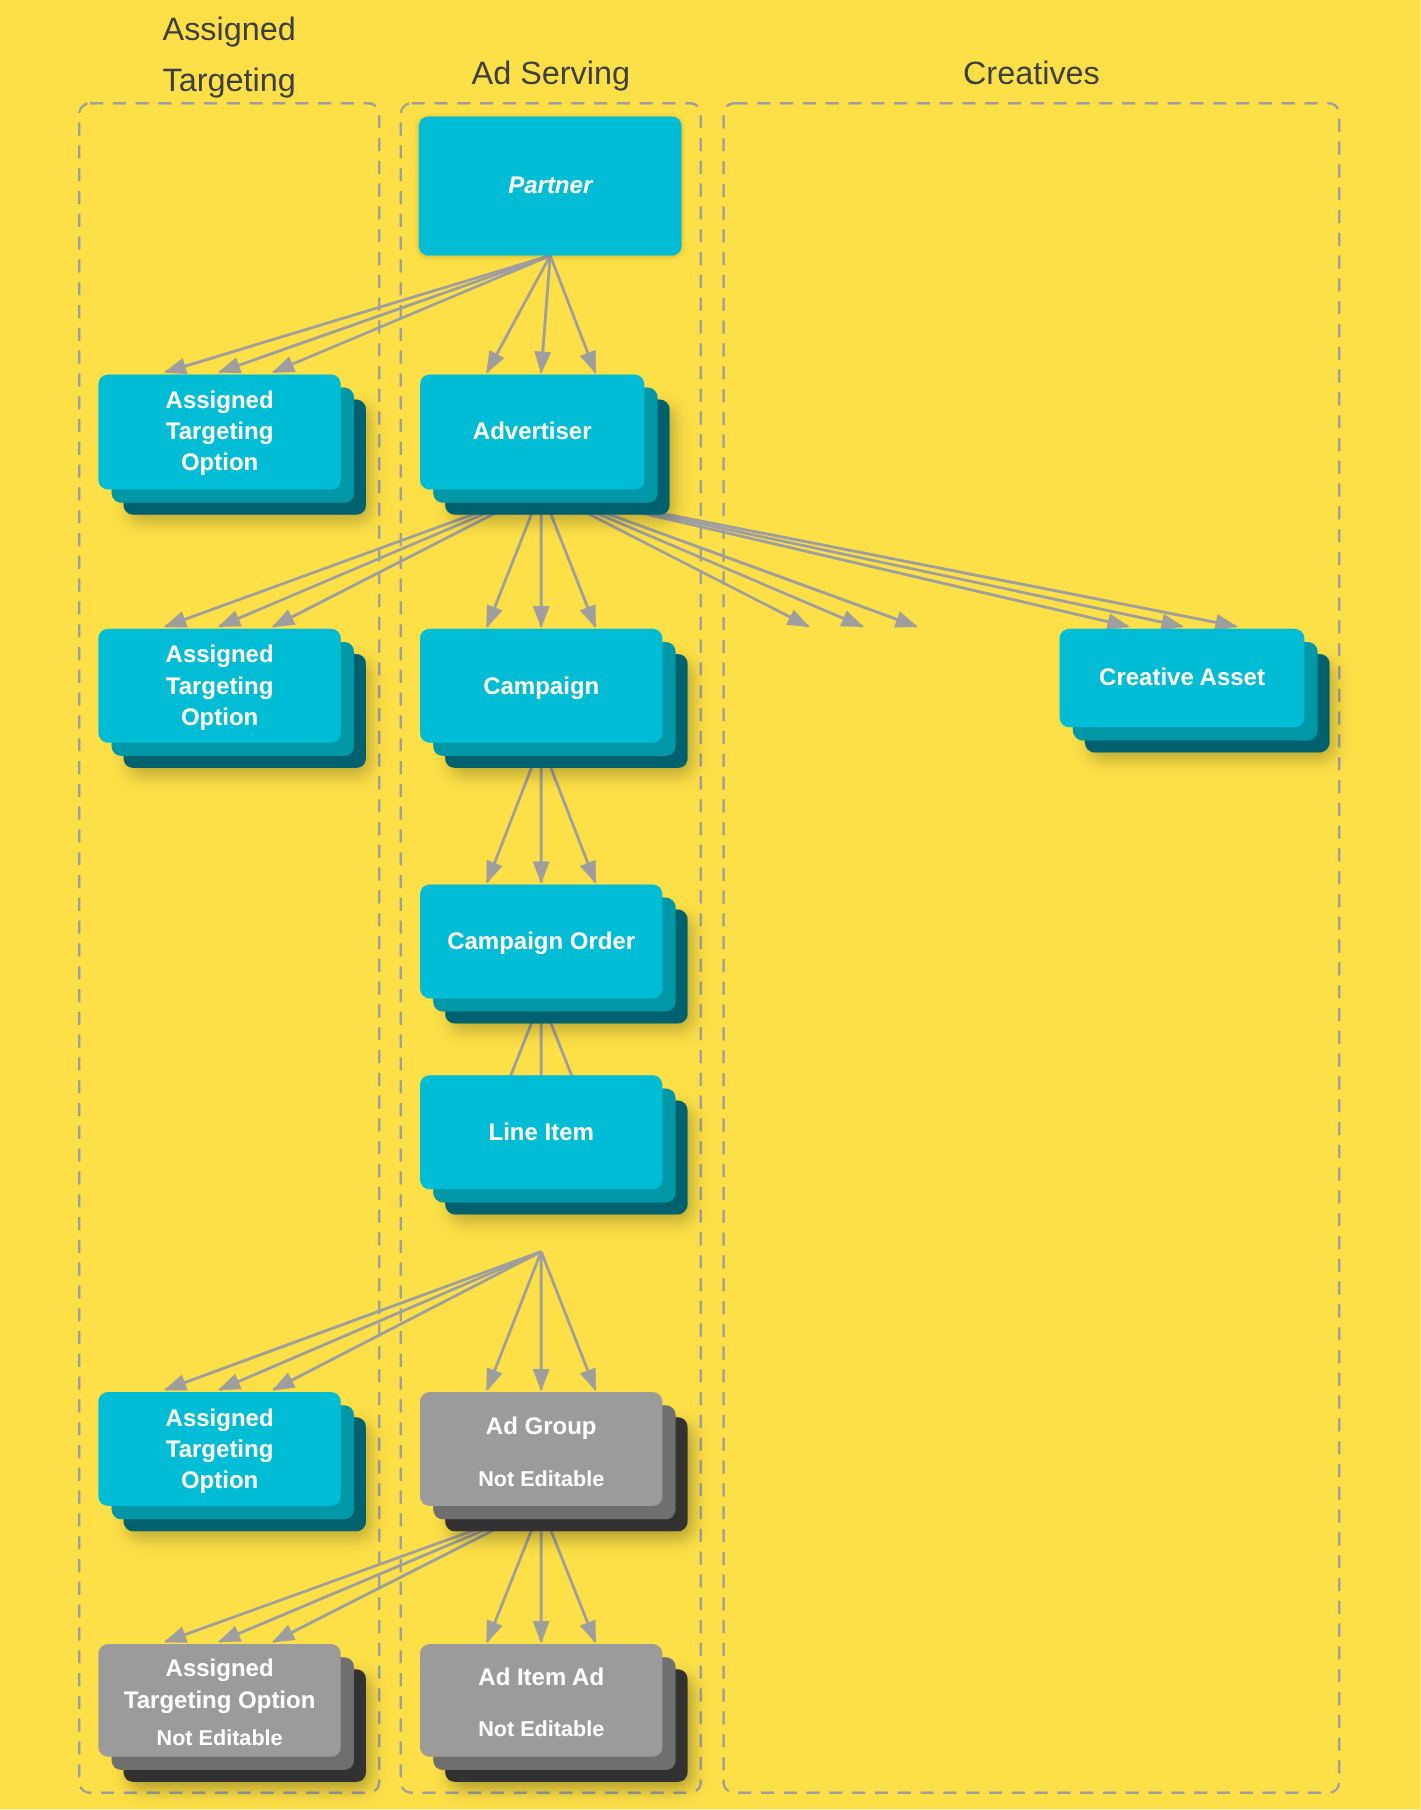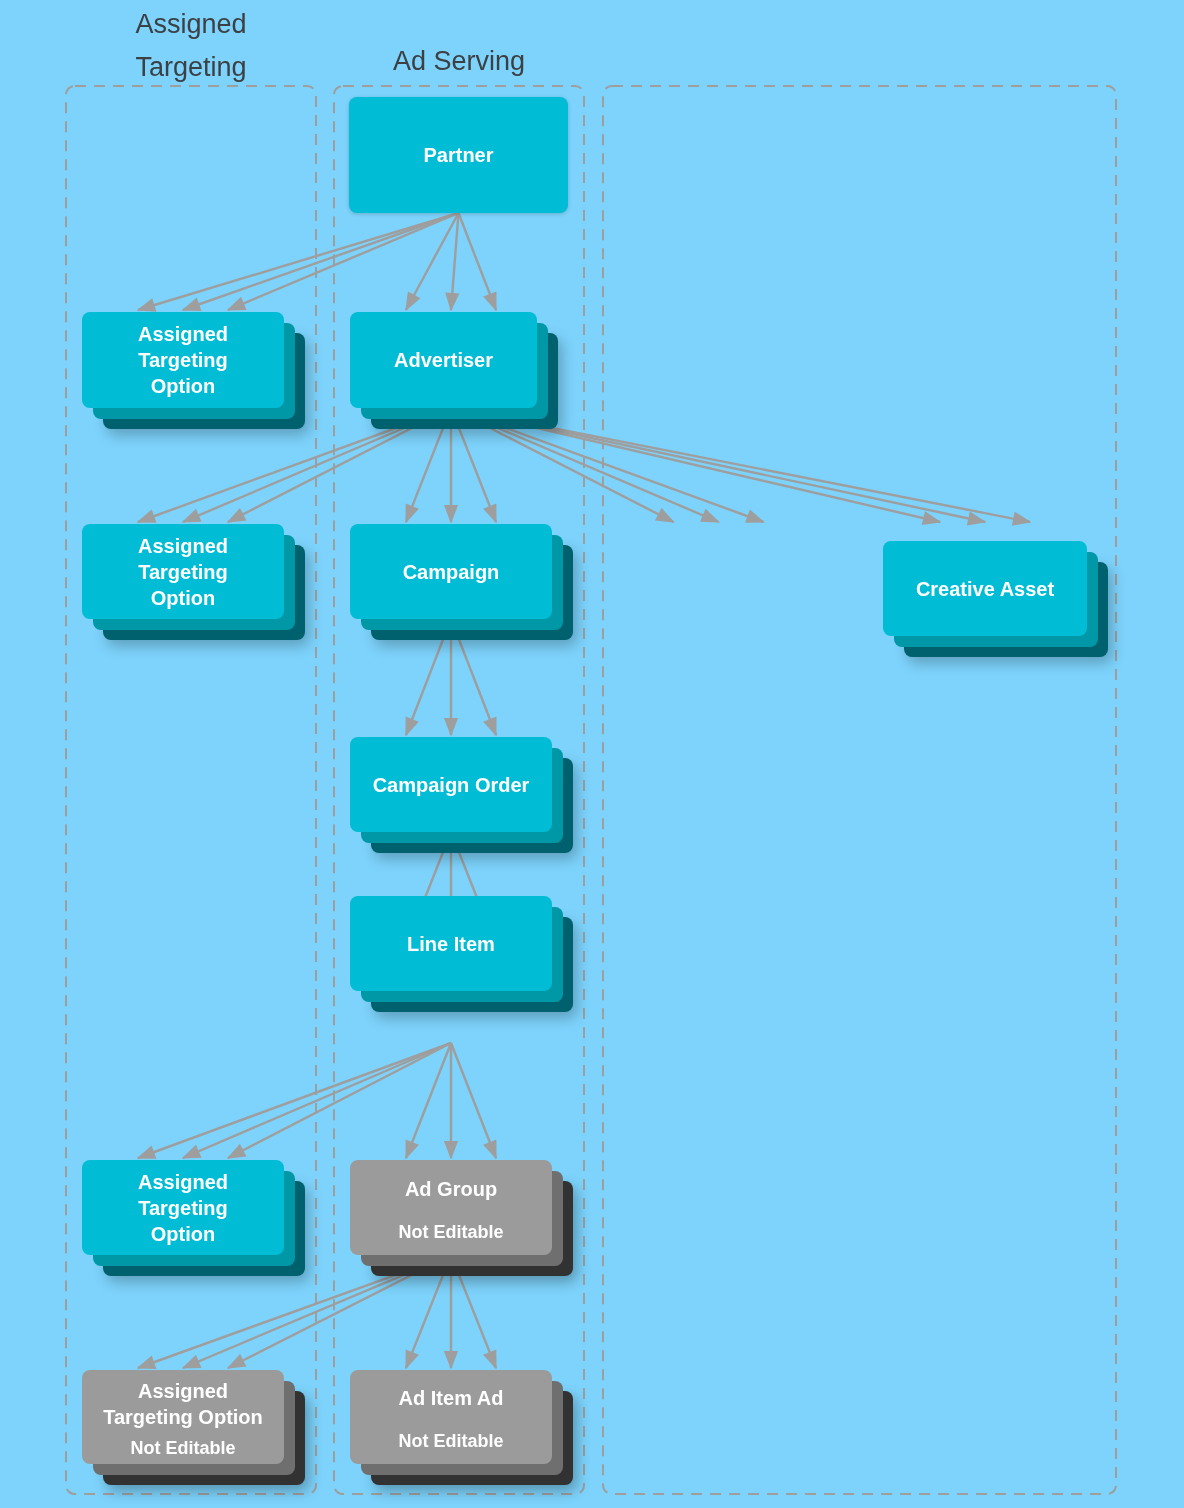--- a/index.html
+++ b/index.html
@@ -22,7 +22,7 @@
     position: relative;
     width: 1184px;
     height: 1508px;
-    background: #7dd3fc;
+    background: #fde047;
     overflow: hidden;
   }
 

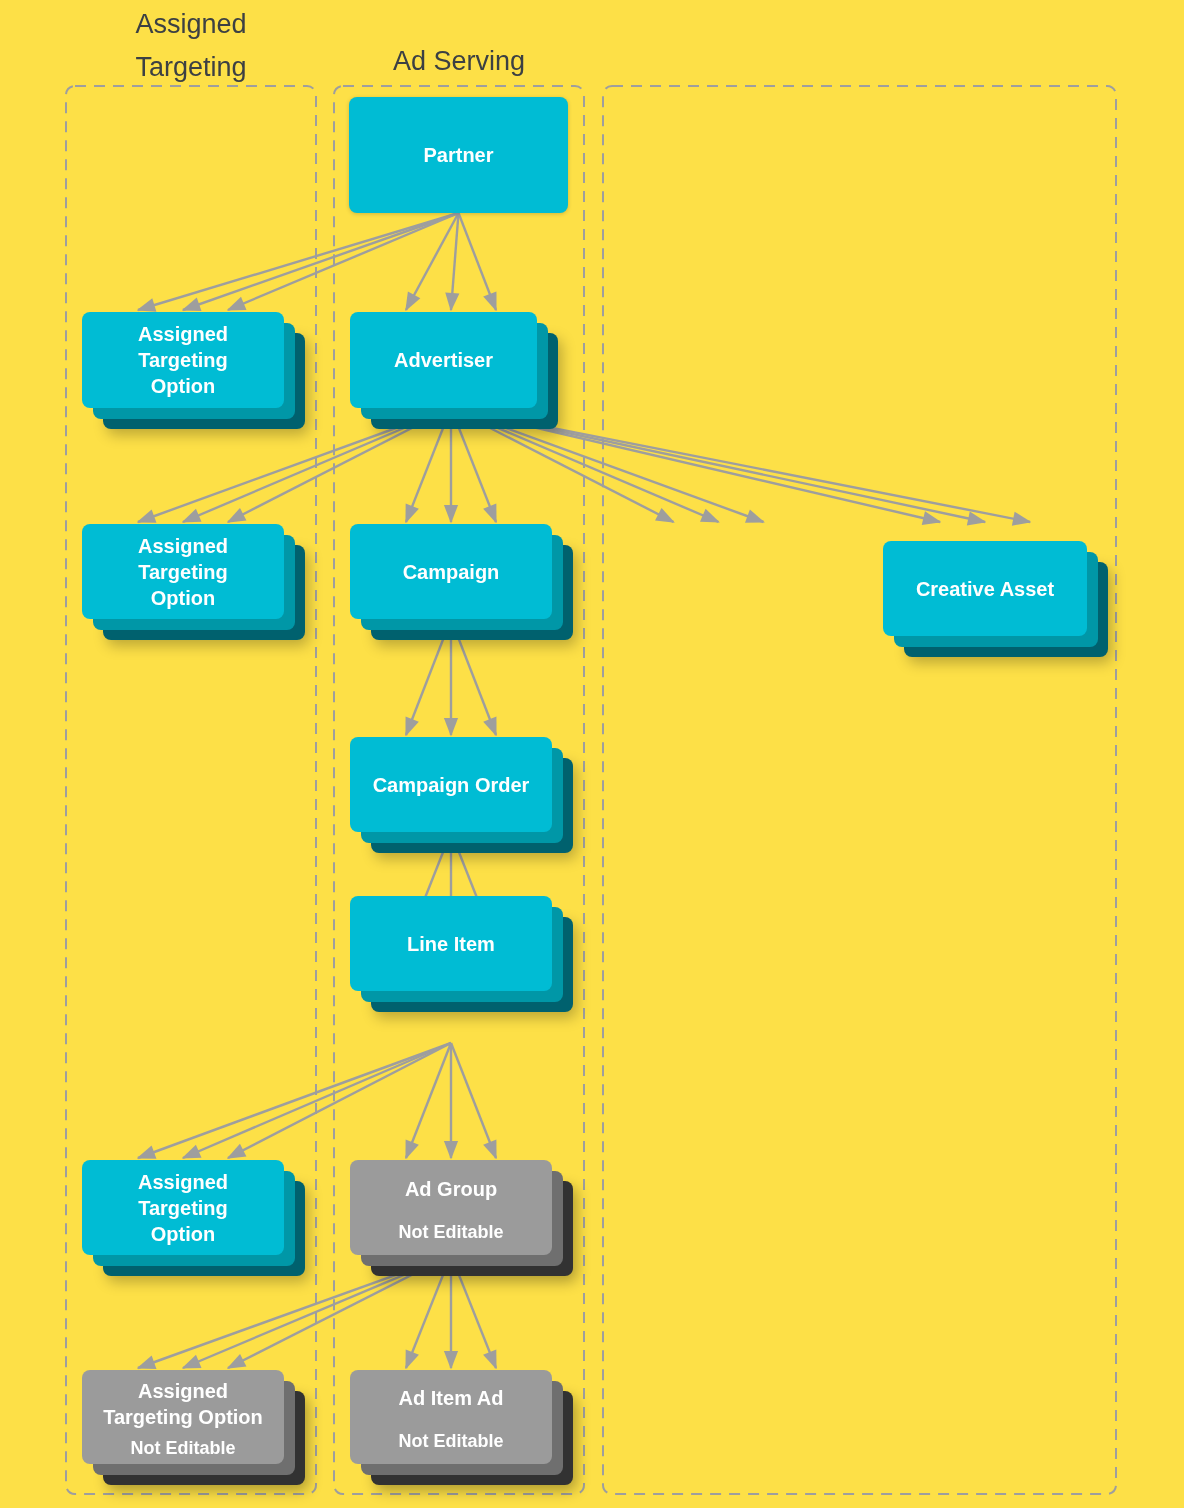--- a/index.html
+++ b/index.html
@@ -153,6 +153,7 @@
   <div class="col-title" style="left:65px; top:3px; width:252px">Assigned
 Targeting</div>
   <div class="col-title" style="left:333px; top:40px; width:252px">Ad Serving</div>
+  <div class="col-title" style="left:602px; top:40px; width:515px">Creatives</div>
 
   <div class="box teal single" style="left:349px; top:97px; width:219px; height:116px">
     <div class="label">Partner</div>

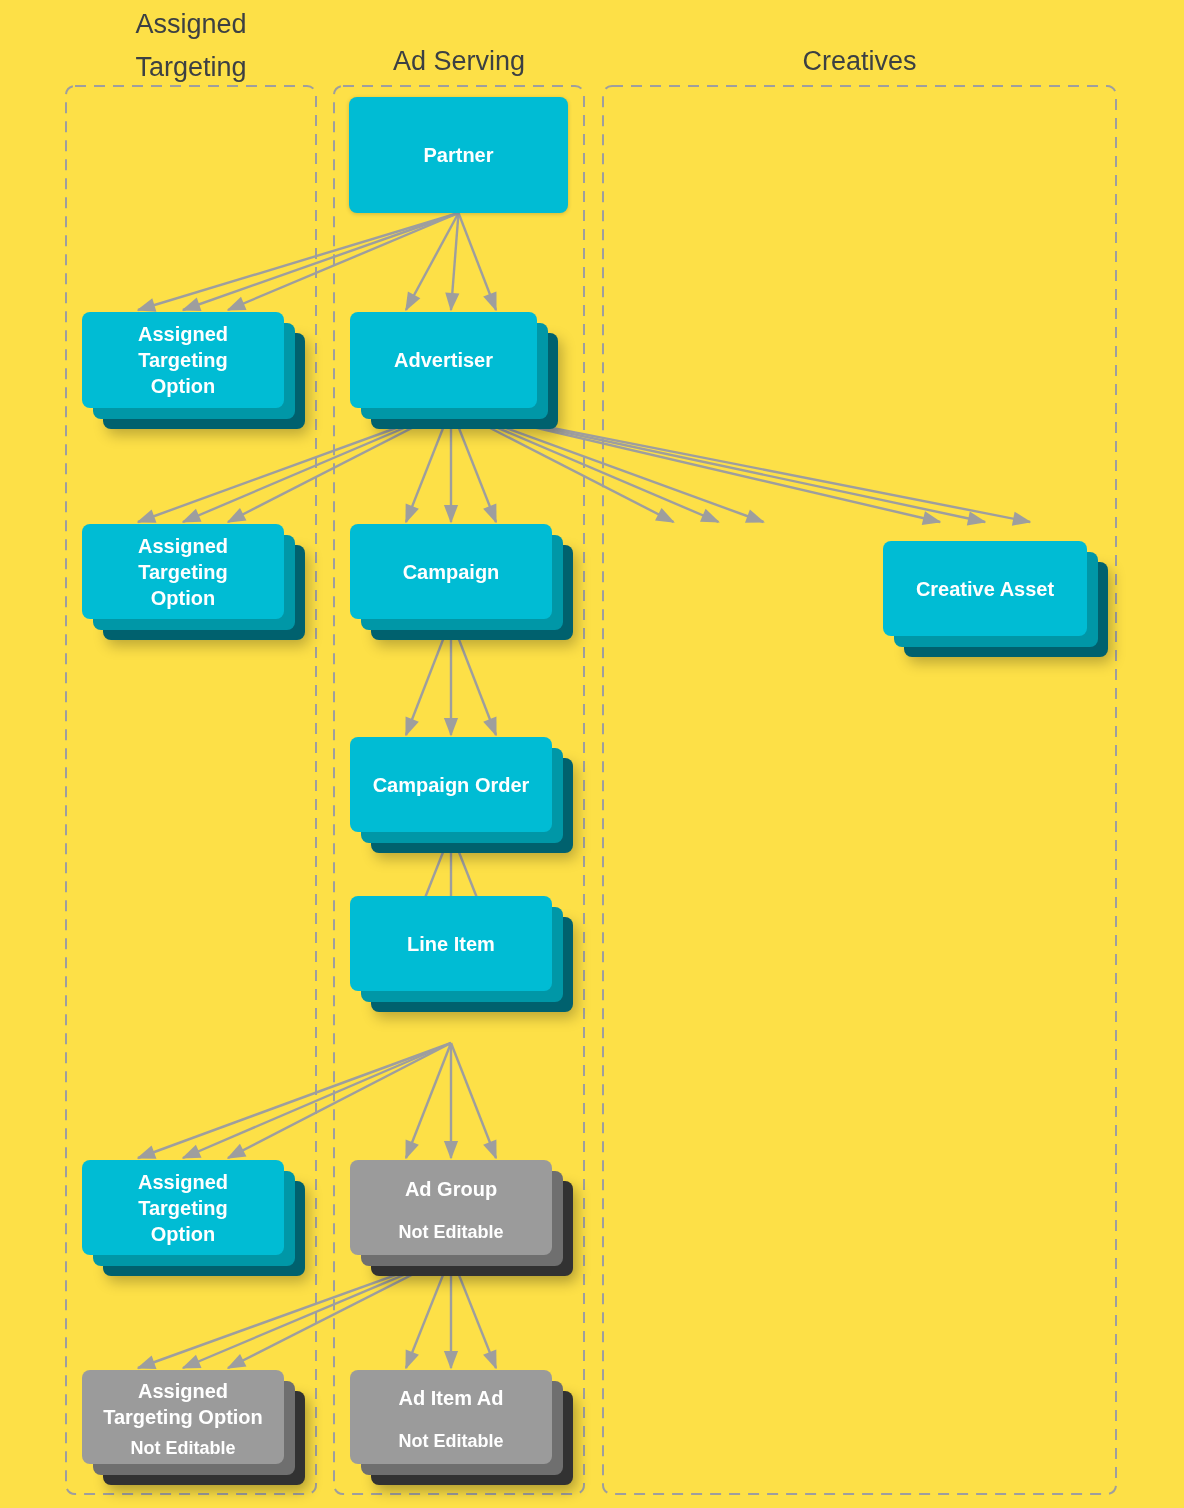--- a/index.html
+++ b/index.html
@@ -85,6 +85,7 @@
   .teal.single {
     background: var(--teal);
     box-shadow: 0 1px 4px rgba(0,0,0,0.18);
+    font-style: italic;
   }
   .gray.stacked {
     background: var(--gray);

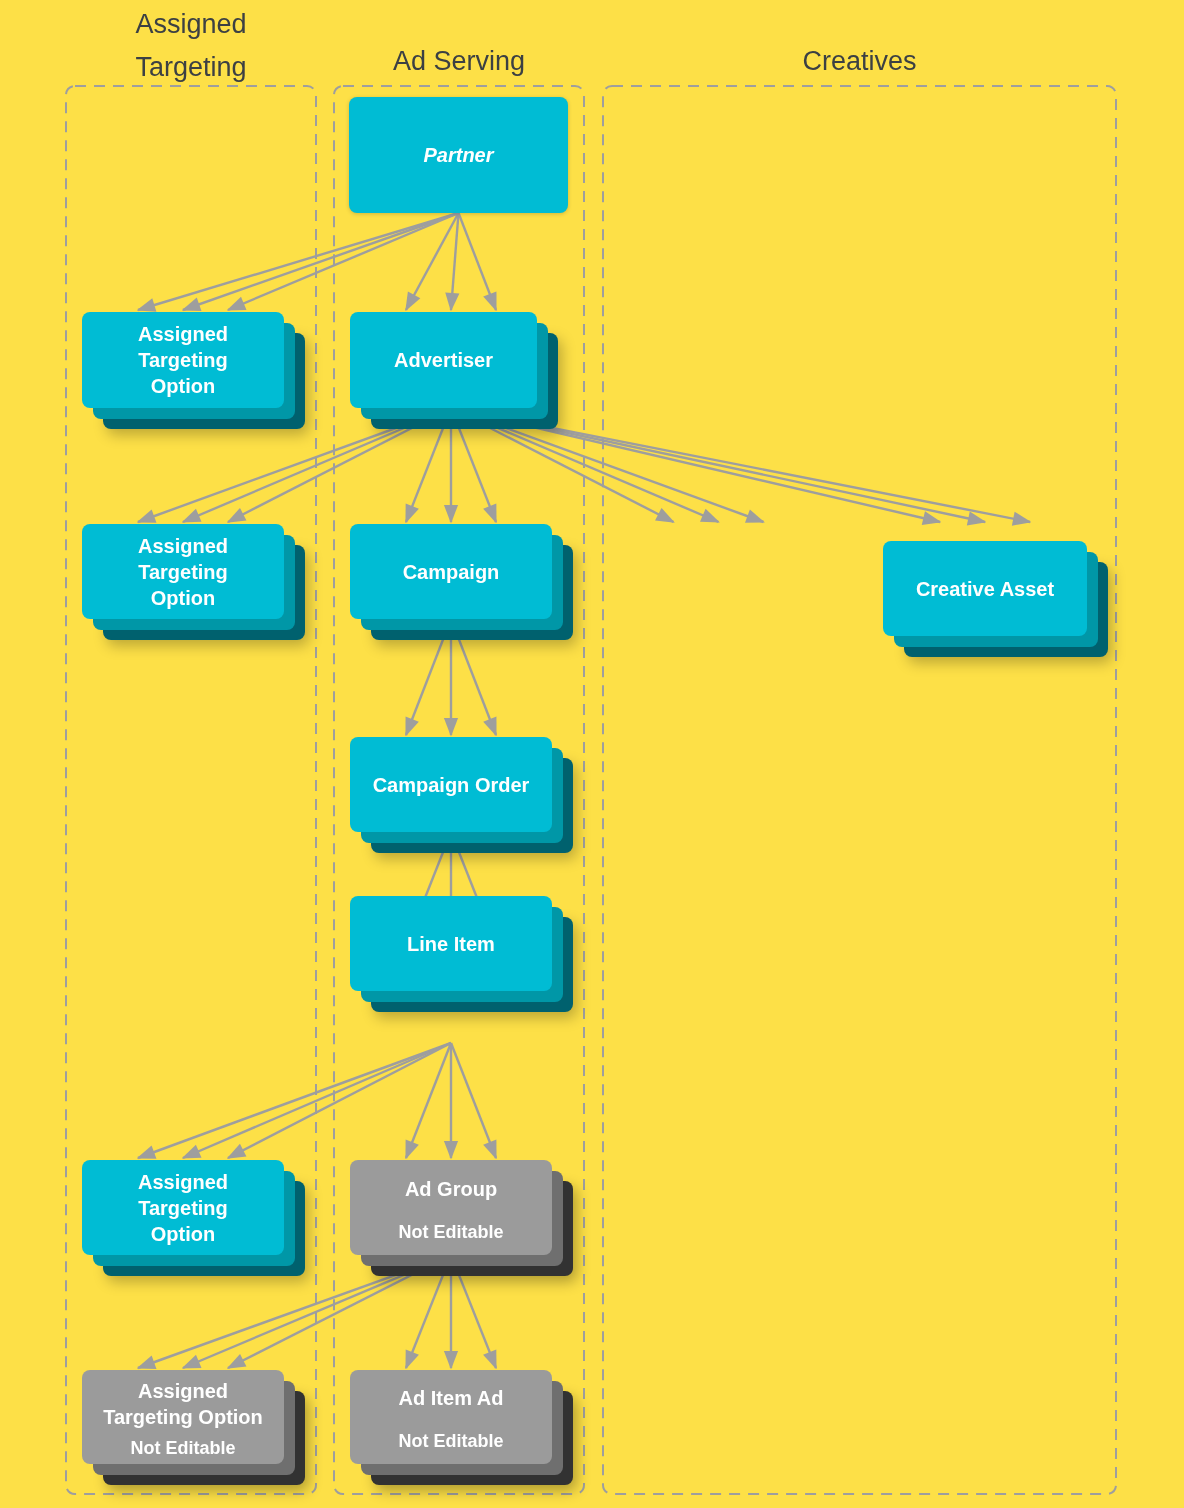--- a/index.html
+++ b/index.html
@@ -211,7 +211,7 @@
   </div>
 
 
-  <div class="box teal stacked" style="left:883px; top:541px; width:204px; height:95px">
+  <div class="box teal stacked" style="left:883px; top:524px; width:204px; height:82px">
     <div class="label">Creative Asset</div>
   </div>
 

